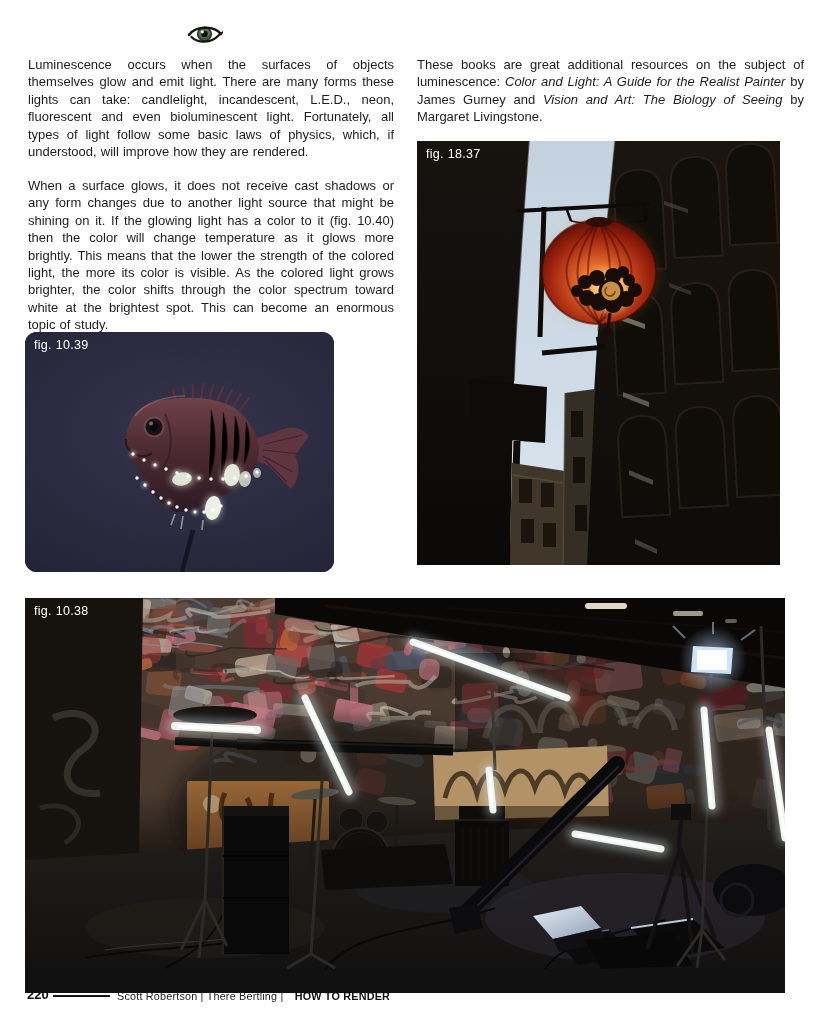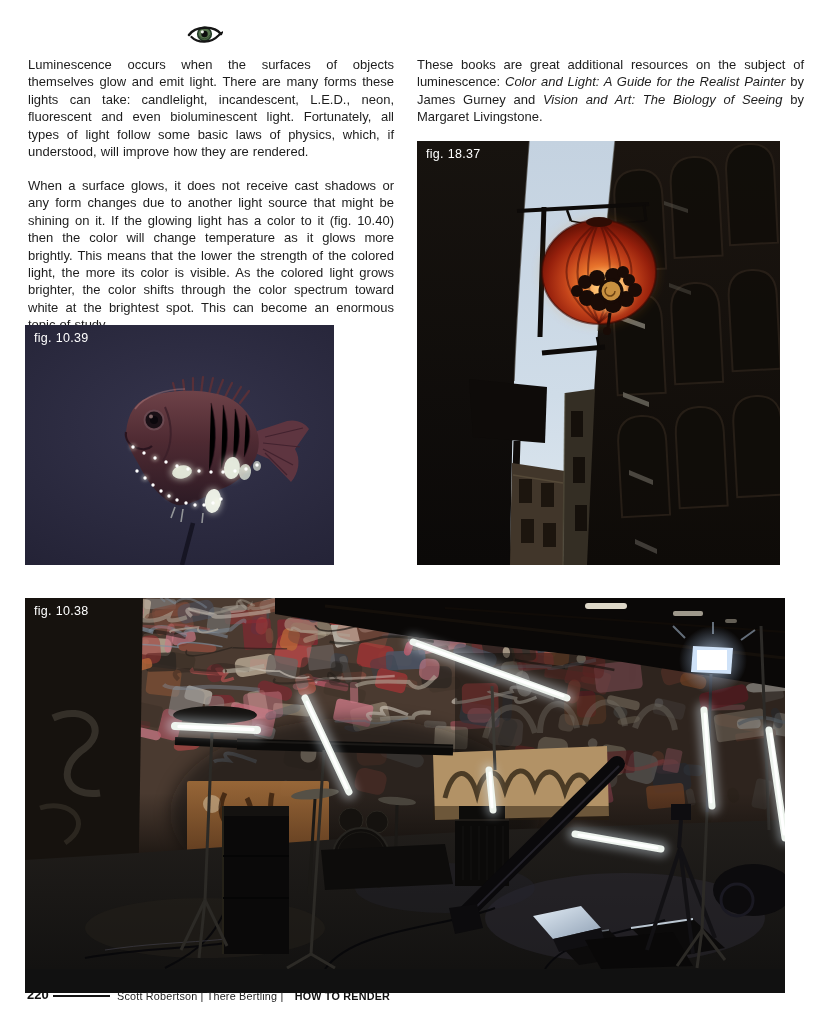--- a/index.html
+++ b/index.html
@@ -15,7 +15,7 @@
   .p-right{left:417px;top:56px;width:387px;}
   .figure{position:absolute;overflow:hidden;background:#111;}
   .figure svg{display:block;}
-  .fig39{left:25px;top:325px;width:309px;height:240px;}
+  .fig39{left:25px;top:332px;width:309px;height:240px;border-radius:12px;}
   .fig40{left:417px;top:141px;width:363px;height:424px;}
   .fig38{left:25px;top:598px;width:760px;height:395px;}
   .fig-label{position:absolute;left:9px;top:6px;color:#ffffff;font-size:12.5px;

